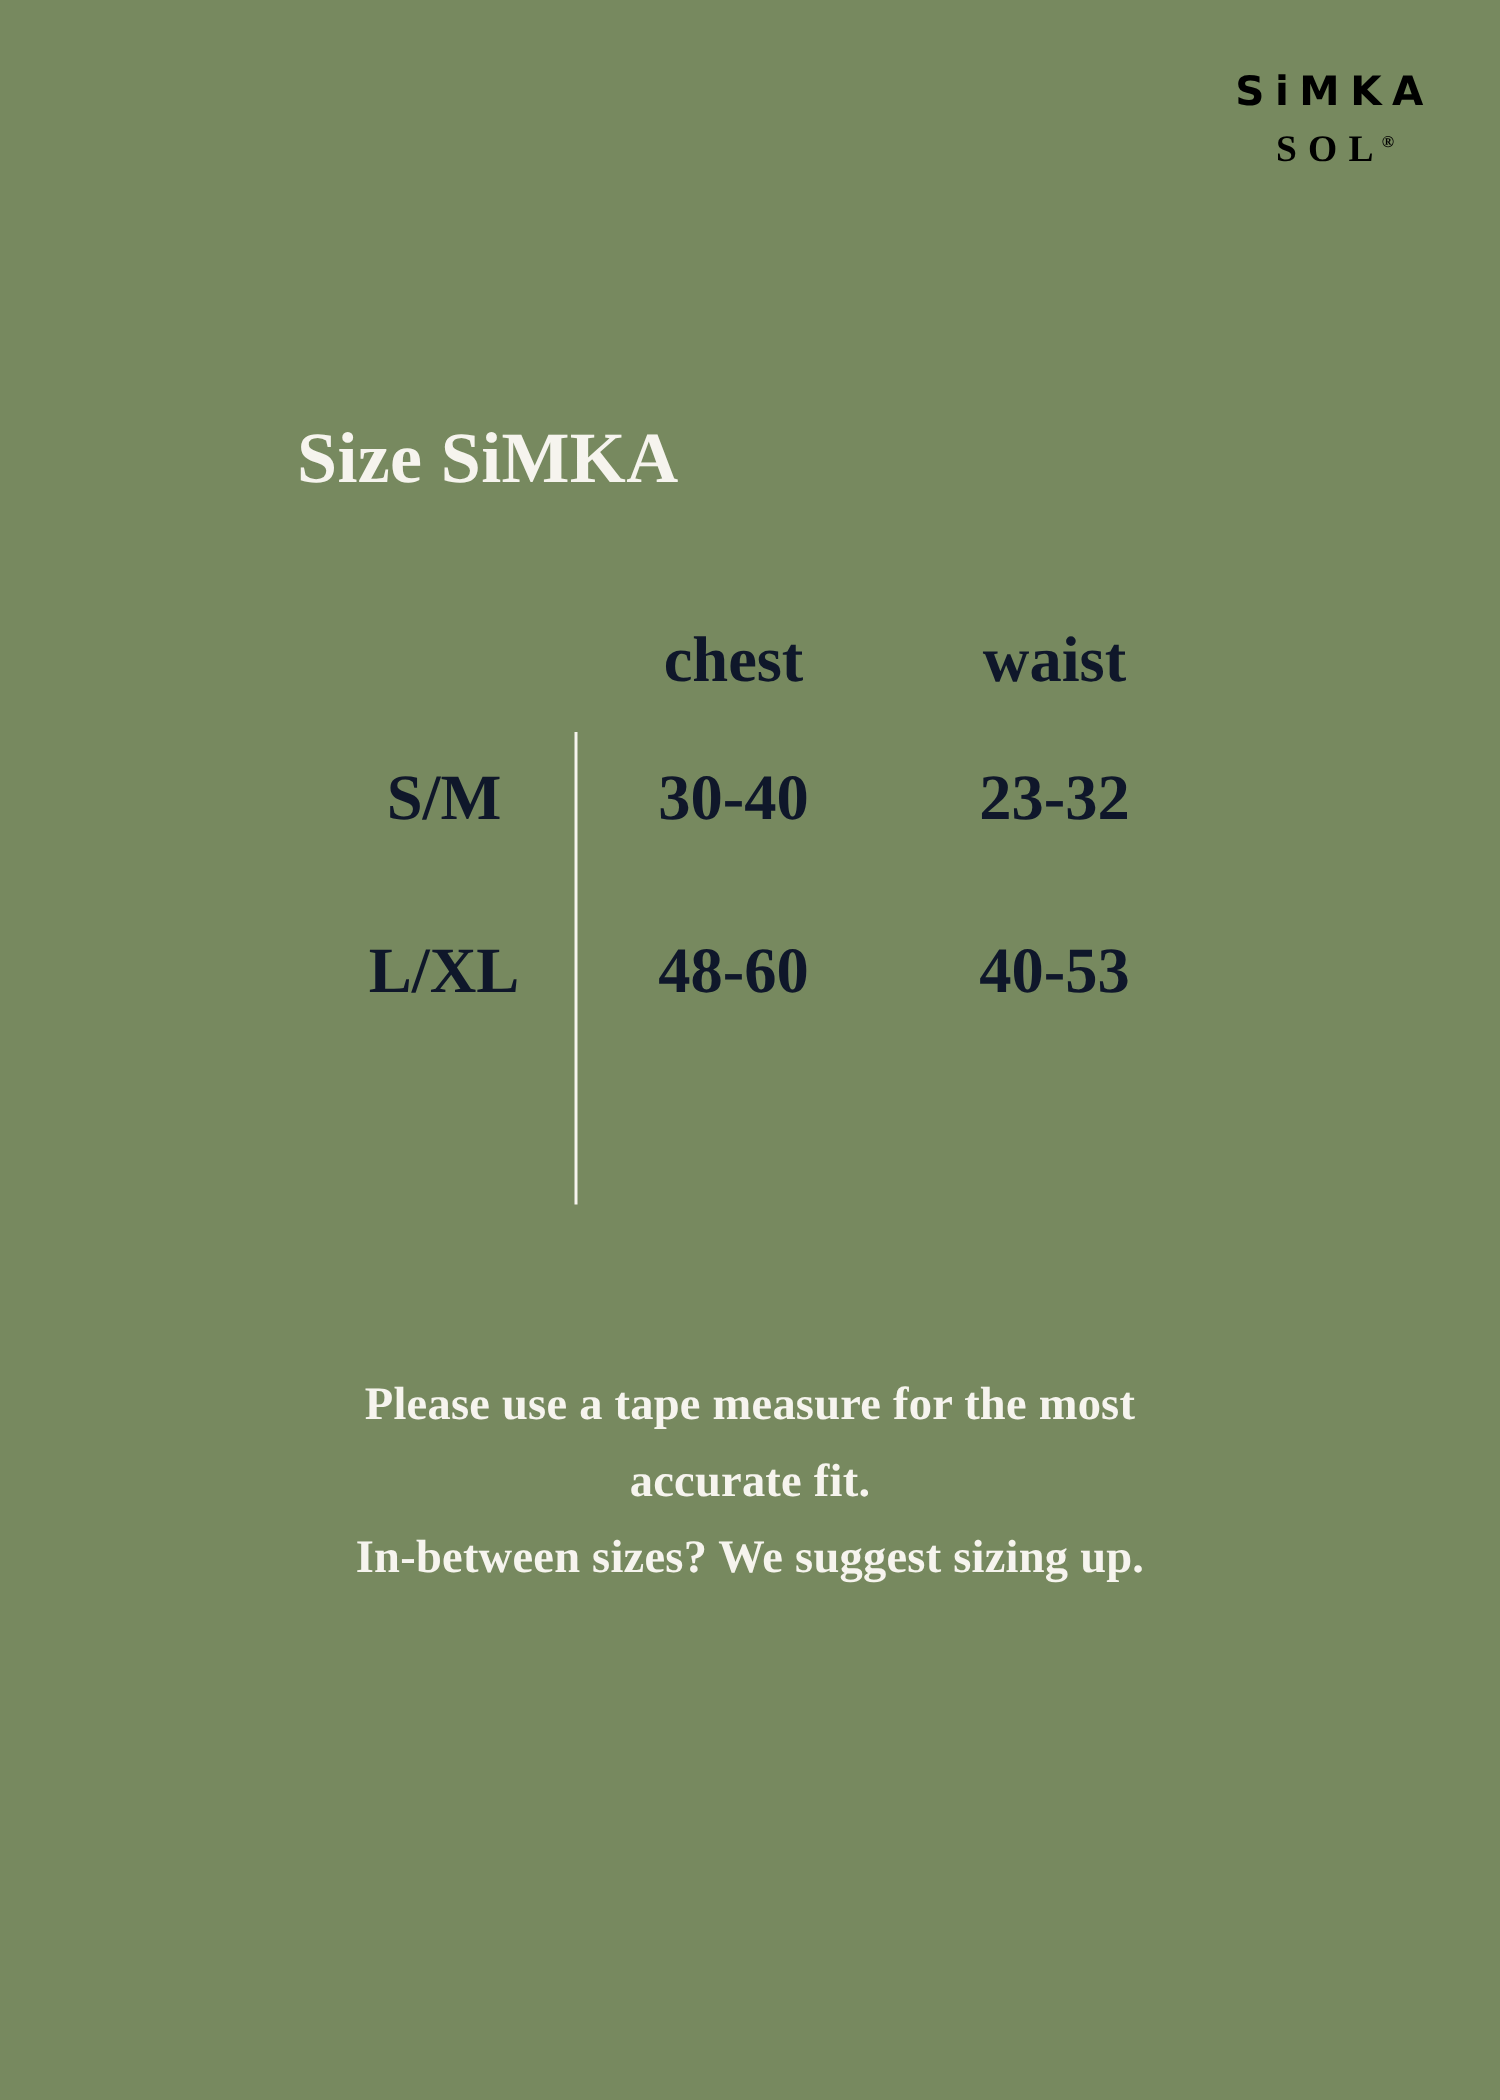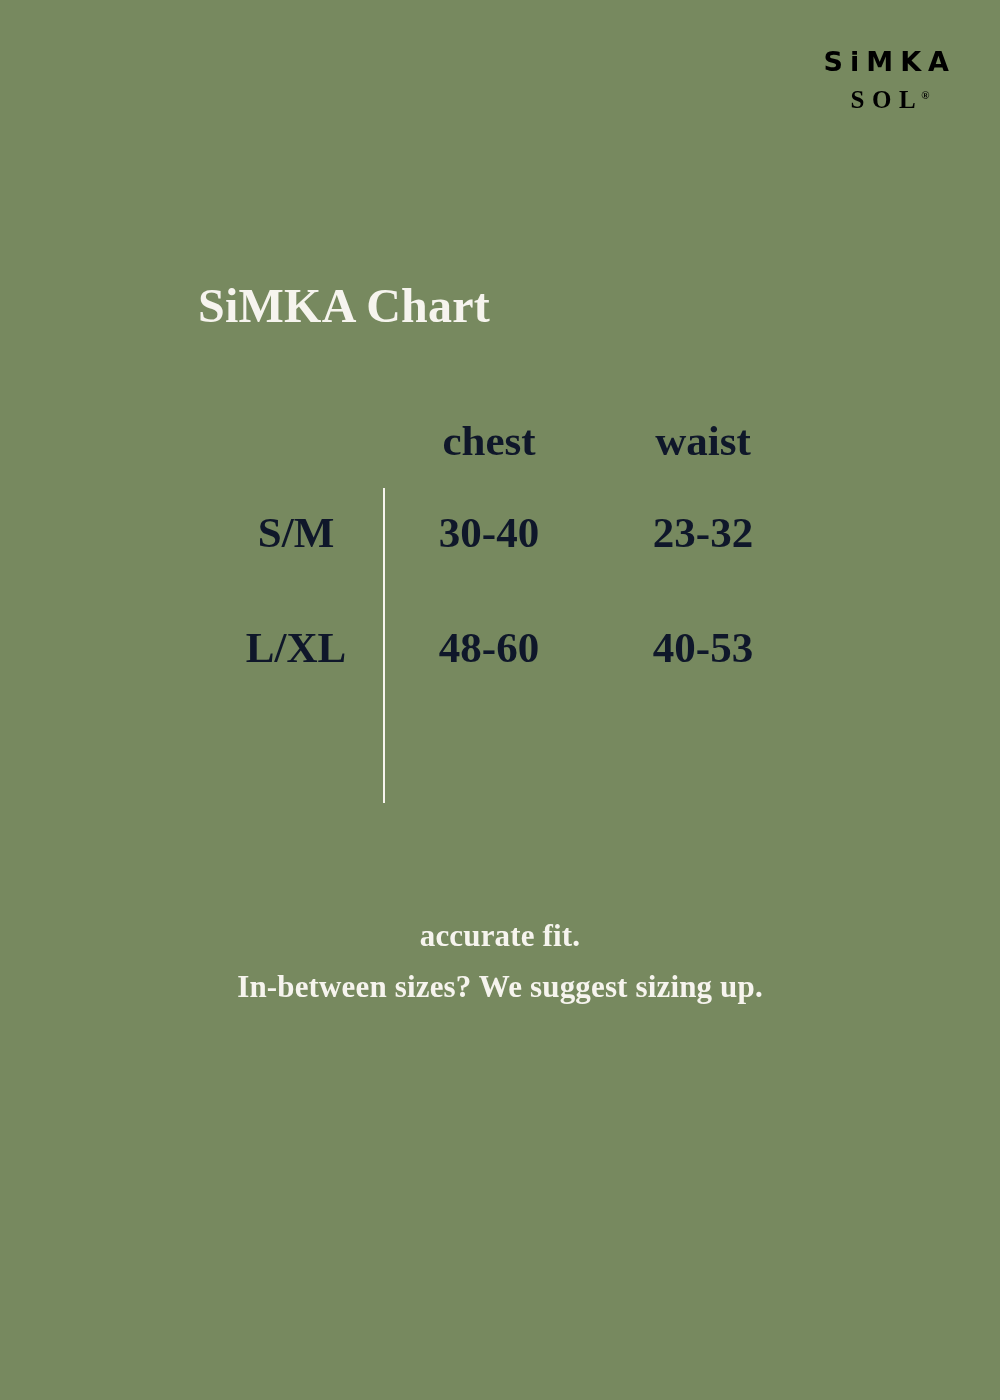--- a/index.html
+++ b/index.html
@@ -132,7 +132,7 @@
   <div class="brand-line brand-line-2"><span>SOL</span><span class="brand-reg">®</span></div>
 </div>
 
-<div class="title">SiMKA Chart</div>
+<div class="title">Size SiMKA</div>
 
 <div class="chart-wrap">
   <table class="size-table">

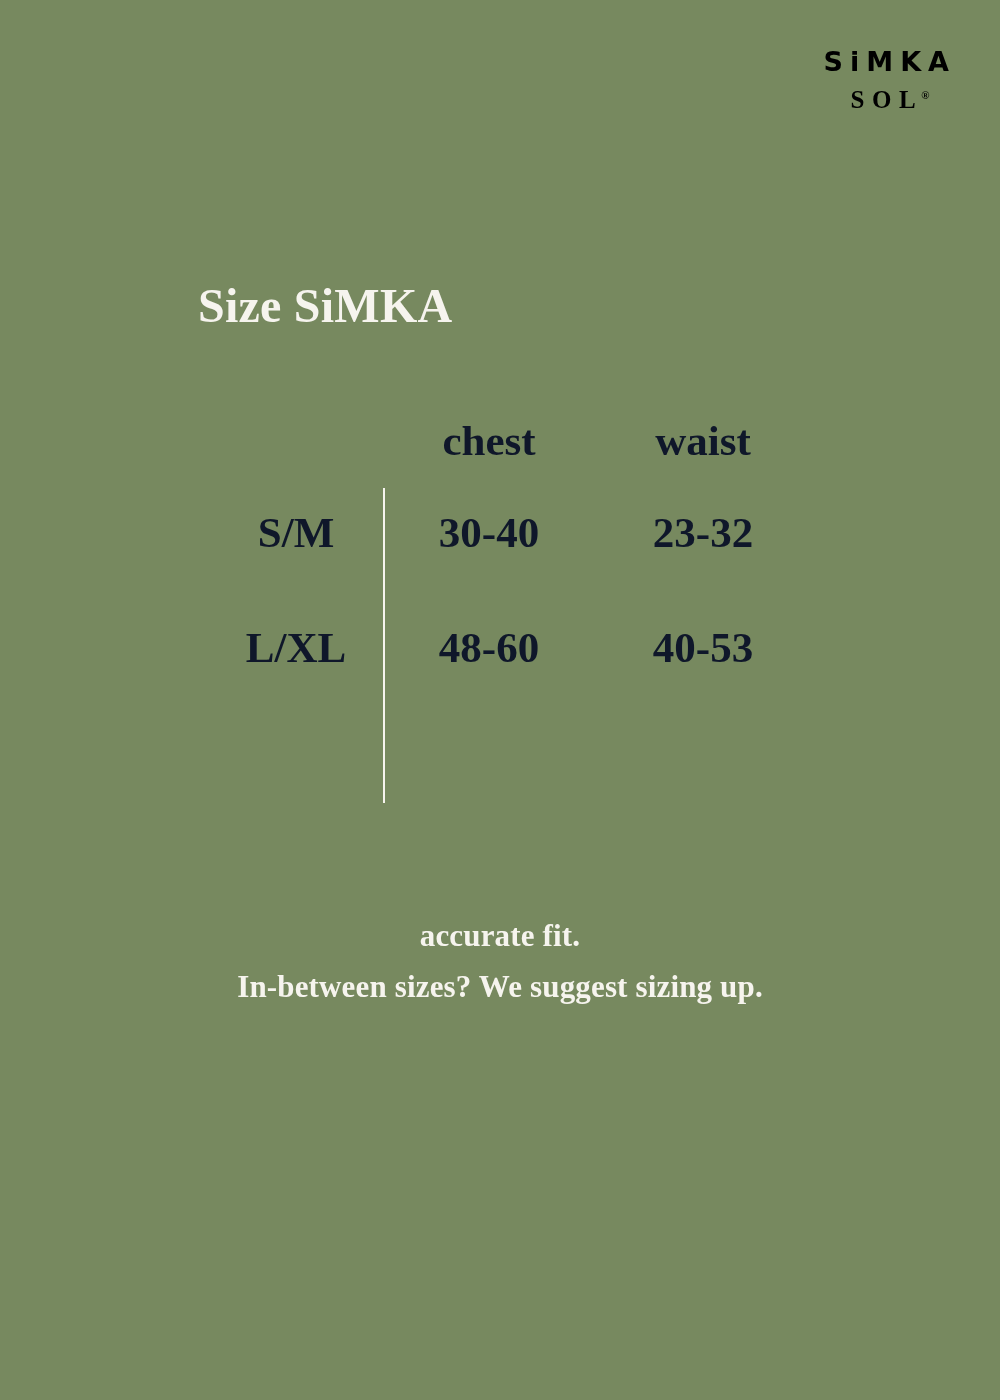--- a/index.html
+++ b/index.html
@@ -161,6 +161,7 @@
 <div class="divider"></div>
 
 <div class="note">
+  <div>Please use a tape measure for the most</div>
   <div>accurate fit.</div>
   <div>In-between sizes? We suggest sizing up.</div>
 </div>

